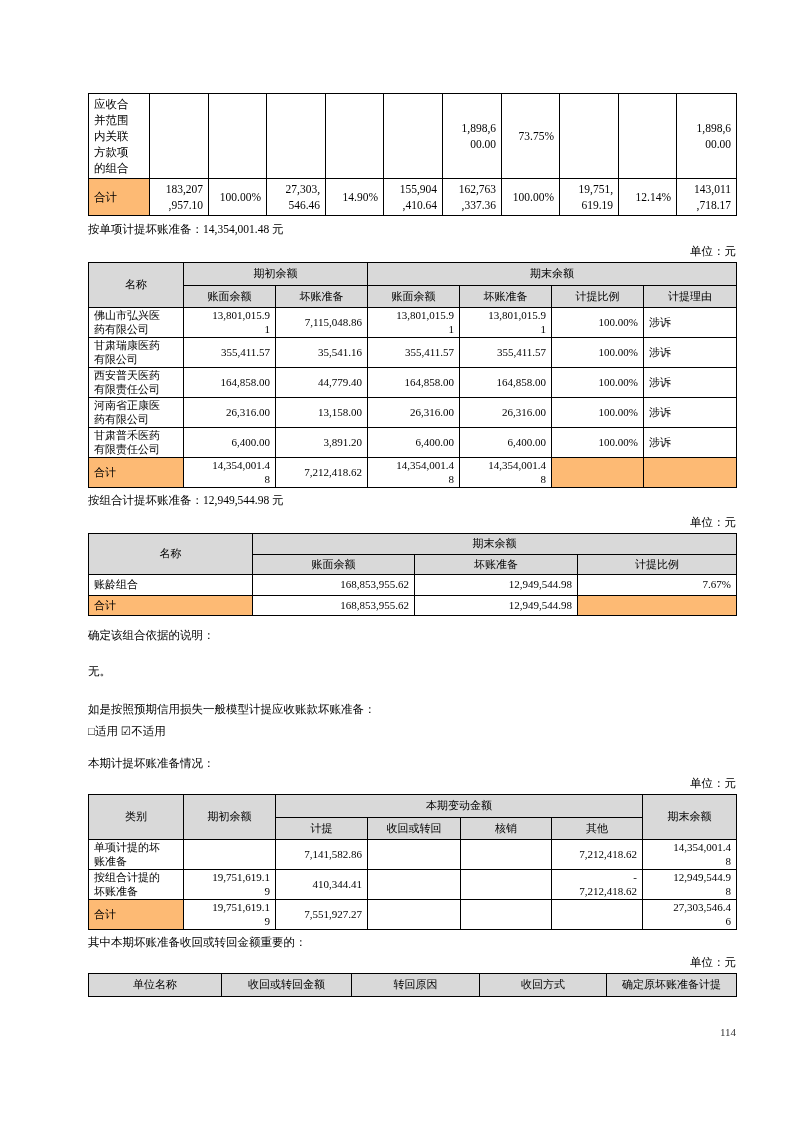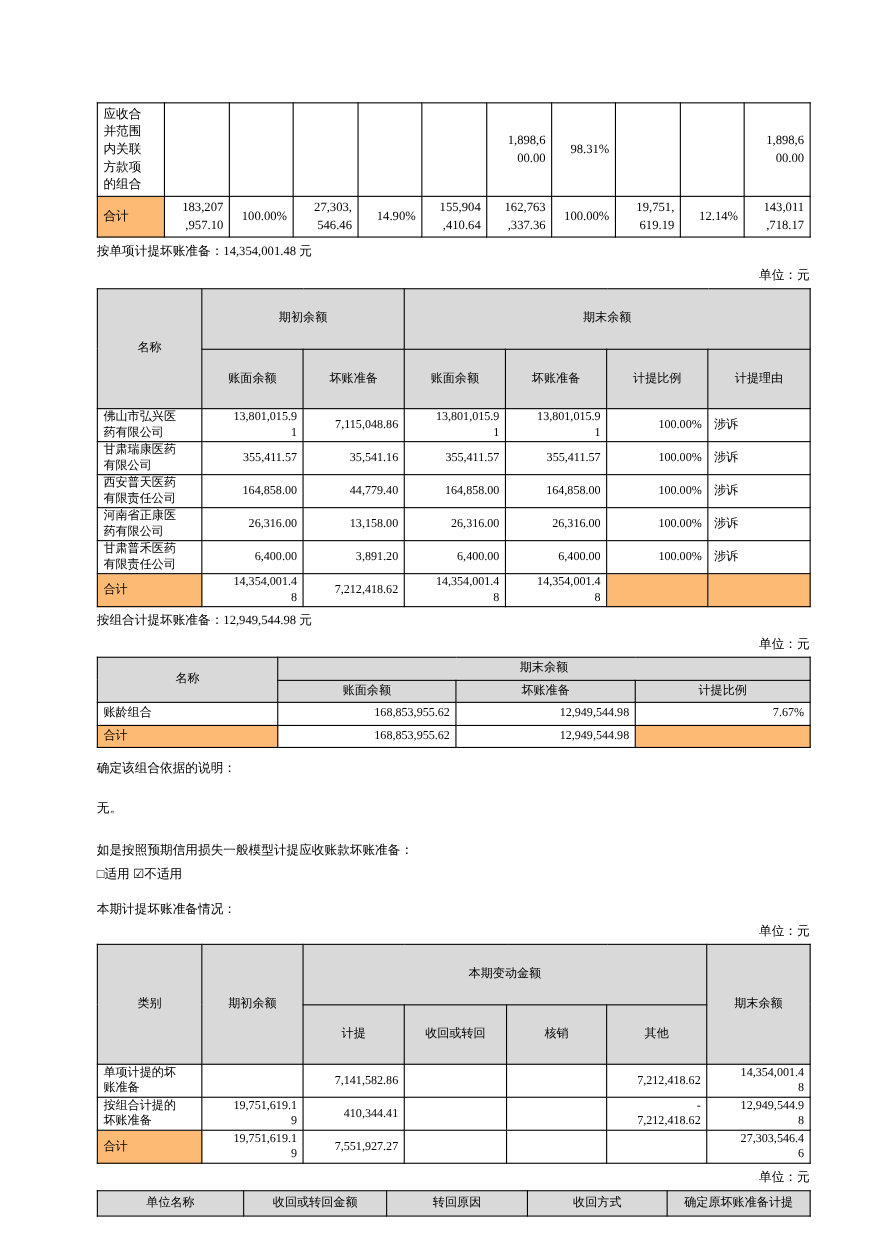--- a/index.html
+++ b/index.html
@@ -57,7 +57,7 @@
       <td class="r"></td>
       <td class="r">1,898,6
 00.00</td>
-      <td class="r">98.31%</td>
+      <td class="r">73.75%</td>
       <td class="r"></td>
       <td class="r"></td>
       <td class="r">1,898,6

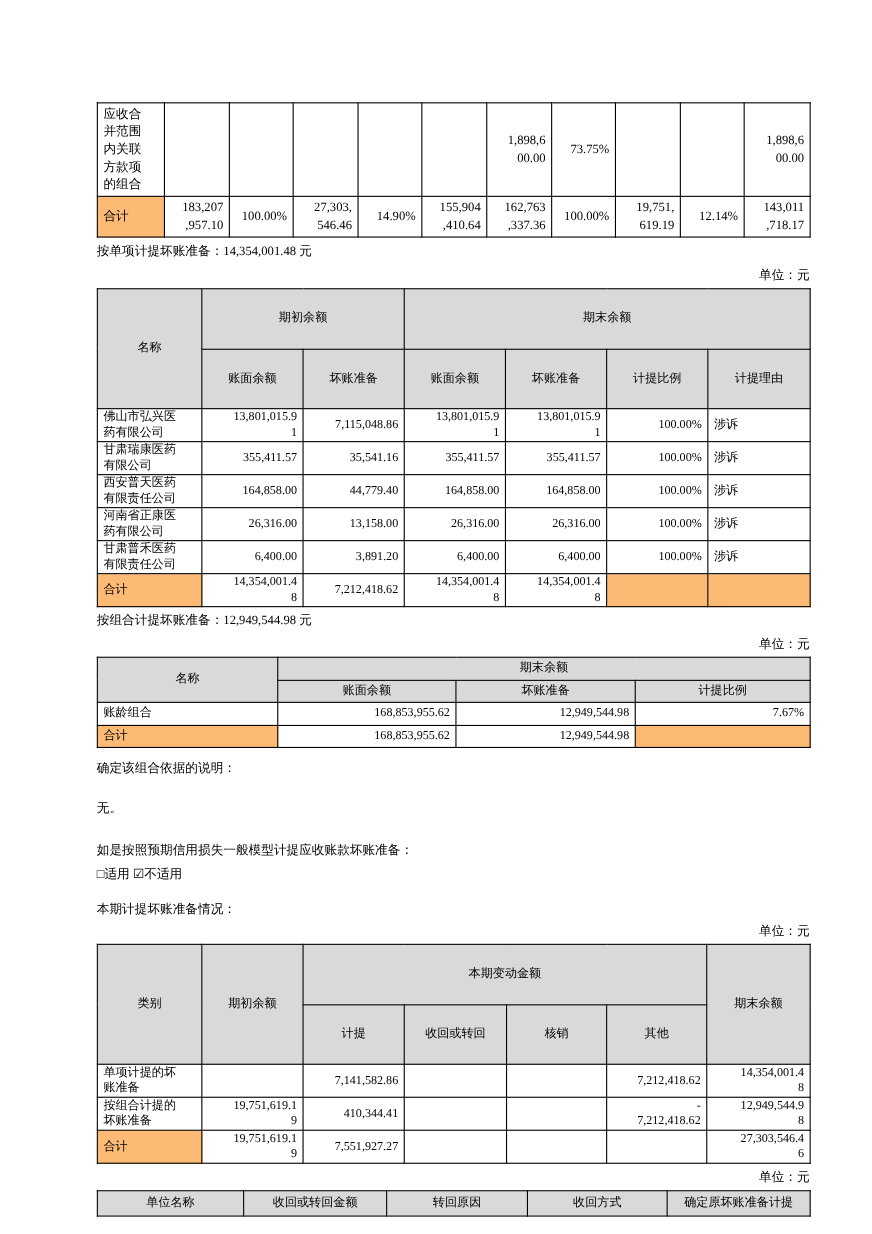--- a/index.html
+++ b/index.html
@@ -12,7 +12,7 @@
   td { border:1px solid #000; font-size:11px; line-height:13.5px;
        padding:1px 5px; vertical-align:middle;
        white-space:pre-line; word-break:break-all; }
-  .hd { text-align:center; background:#d9d9d9; padding:20px 2px; }
+  .hd { text-align:center; background:#d9d9d9; padding:4px 2px; }
   .gray { background:#fdba74; }
   .l { text-align:left; }
   .r { text-align:right; }

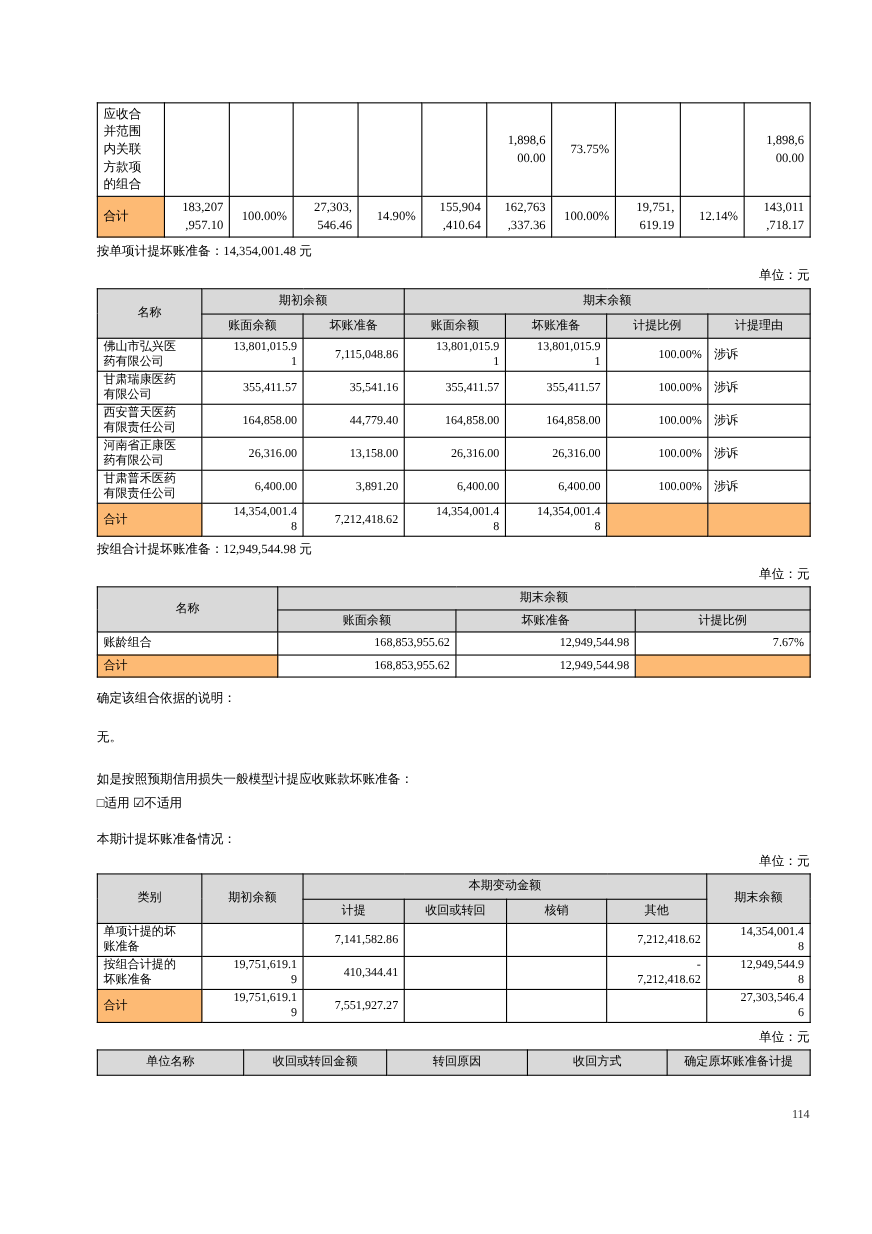--- a/index.html
+++ b/index.html
@@ -287,6 +287,7 @@
   </tbody>
     </table>
 
+  <p class="m5">其中本期坏账准备收回或转回金额重要的：</p>
   <p class="unit m6">单位：元</p>
 
   <table class="t5 m4">

